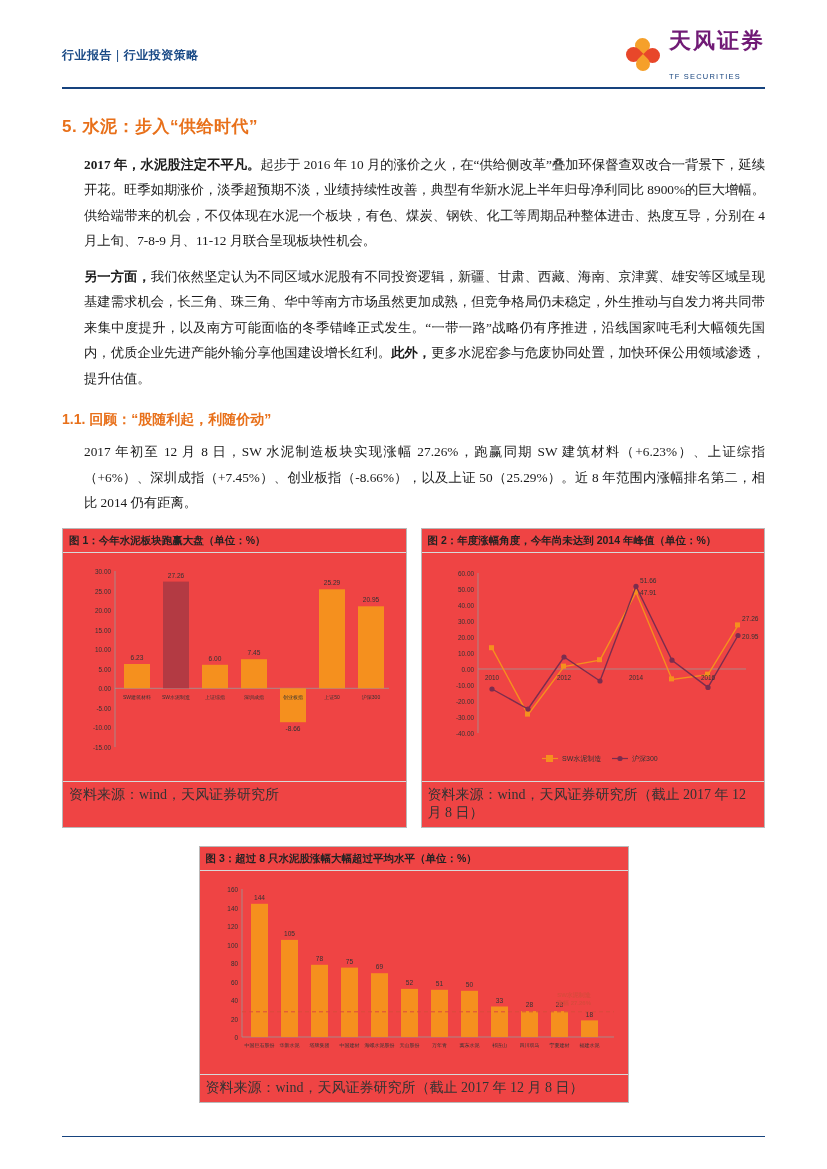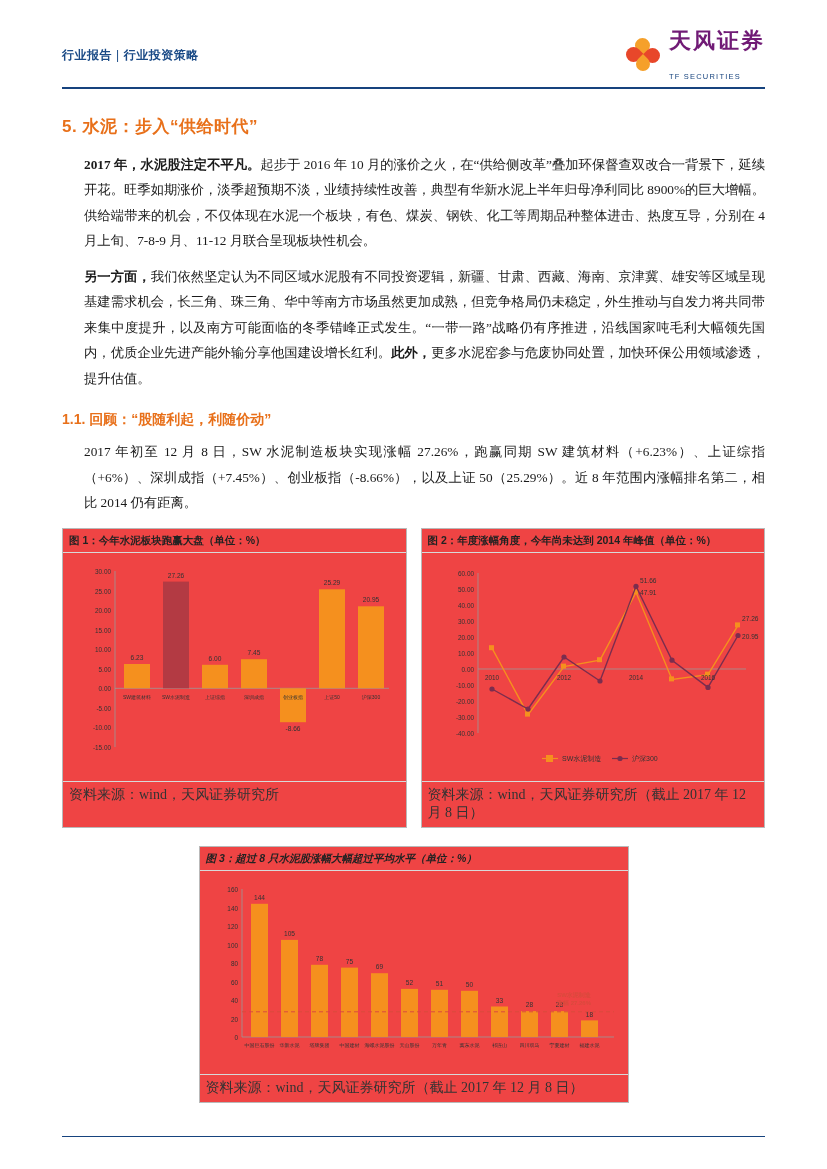--- a/index.html
+++ b/index.html
@@ -238,7 +238,7 @@
   </div>
 
   <div class="fig fig-center">
-    <div class="fig-title" style="text-align:left;font-style:italic;">图 3：超过 8 只水泥股涨幅大幅超过平均水平（单位：%）</div>
+    <div class="fig-title" style="text-align:left;">图 3：超过 8 只水泥股涨幅大幅超过平均水平（单位：%）</div>
     <div class="fig-body">
       <svg width="420" height="195" viewBox="0 0 420 195">
 

